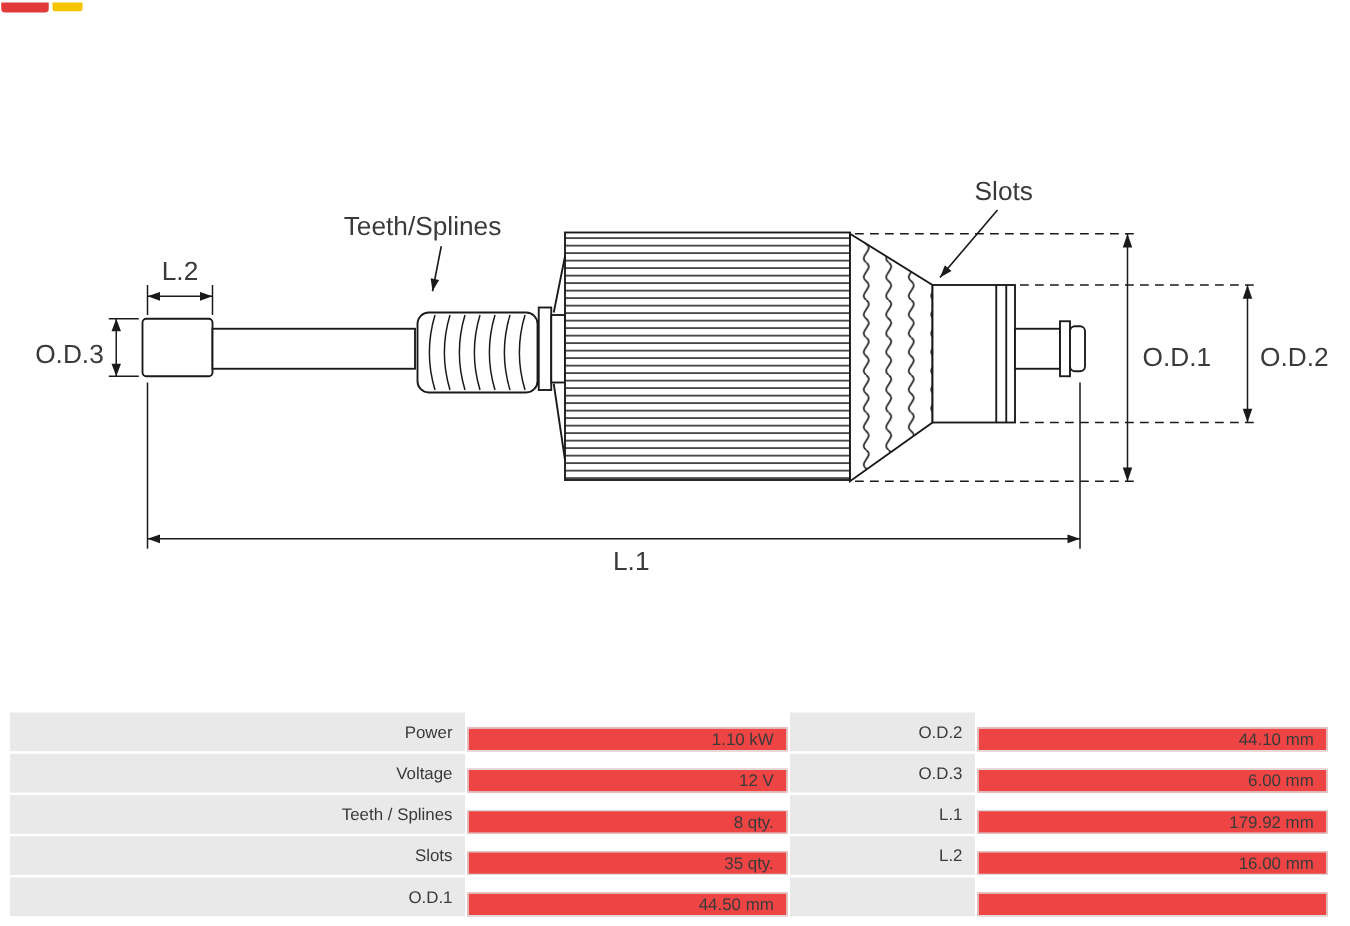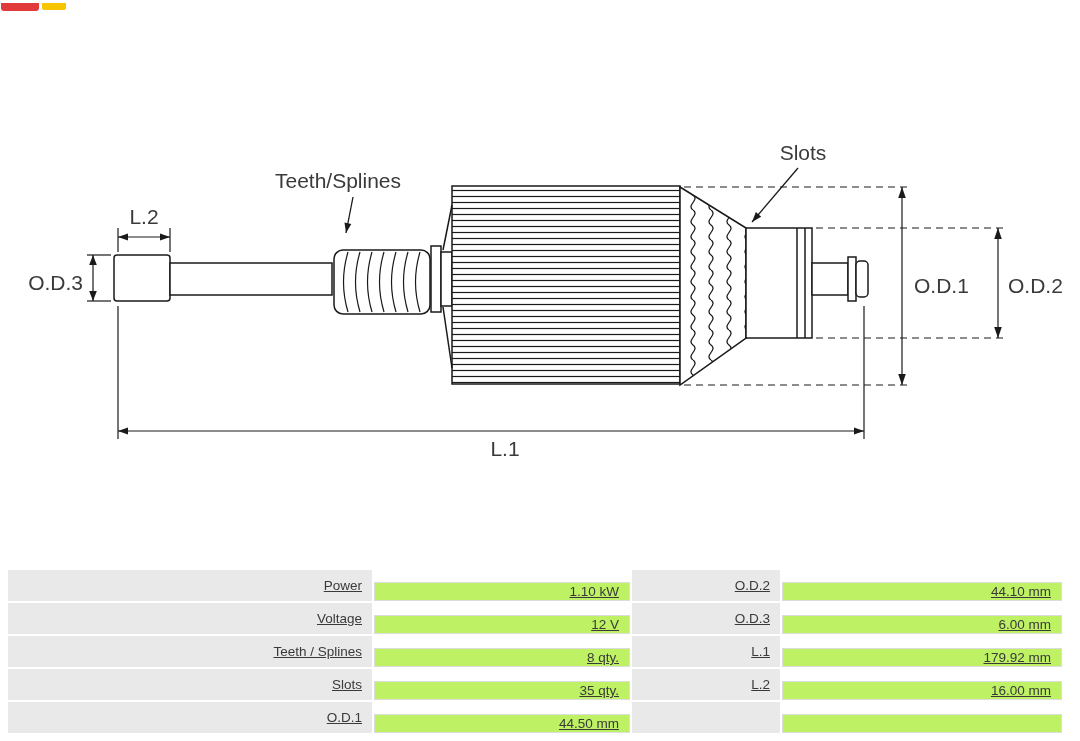--- a/index.html
+++ b/index.html
@@ -21,7 +21,7 @@
   }
   .cell{
     display:flex;align-items:center;justify-content:flex-end;
-    padding:0 10px;box-sizing:border-box;white-space:nowrap;text-decoration:underline;
+    padding:0 10px;box-sizing:border-box;white-space:nowrap;
   }
   .lbl{background:#e9e9e9;}
   .val{background:#bef264;border:1px solid #dcdcdc;margin-top:12px;}

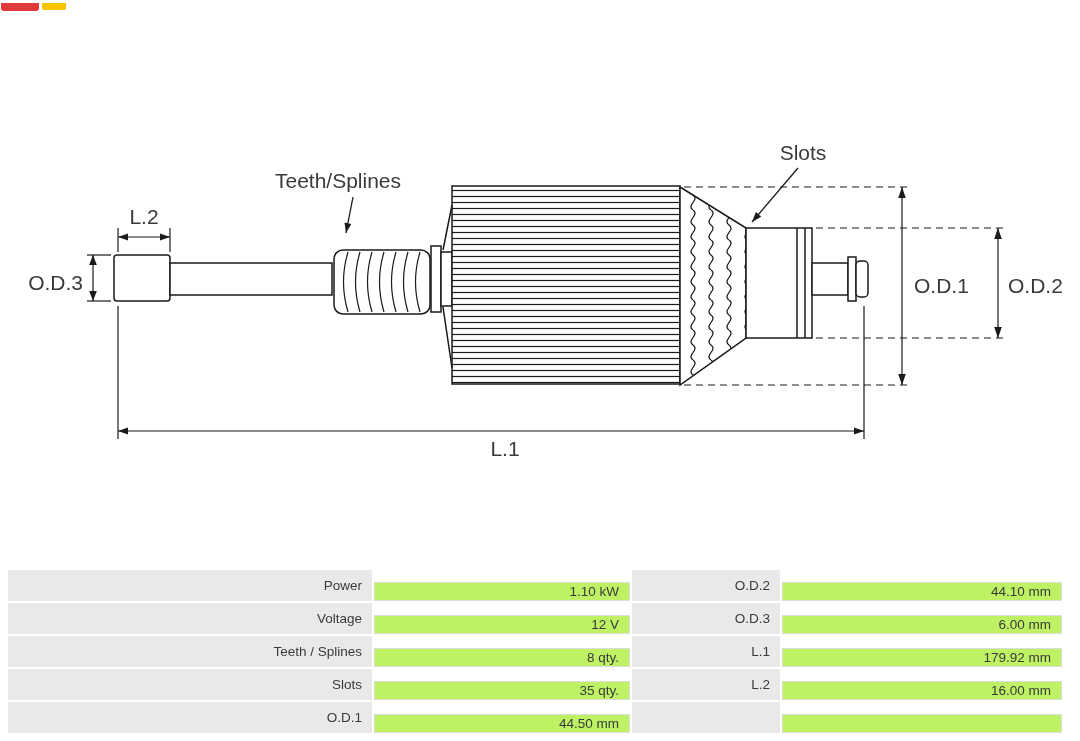--- a/index.html
+++ b/index.html
@@ -24,7 +24,7 @@
     padding:0 10px;box-sizing:border-box;white-space:nowrap;
   }
   .lbl{background:#e9e9e9;}
-  .val{background:#bef264;border:1px solid #dcdcdc;margin-top:12px;}
+  .val{background:#ef4444;border:1px solid #dcdcdc;margin-top:12px;}
 </style>
 </head>
 <body>

